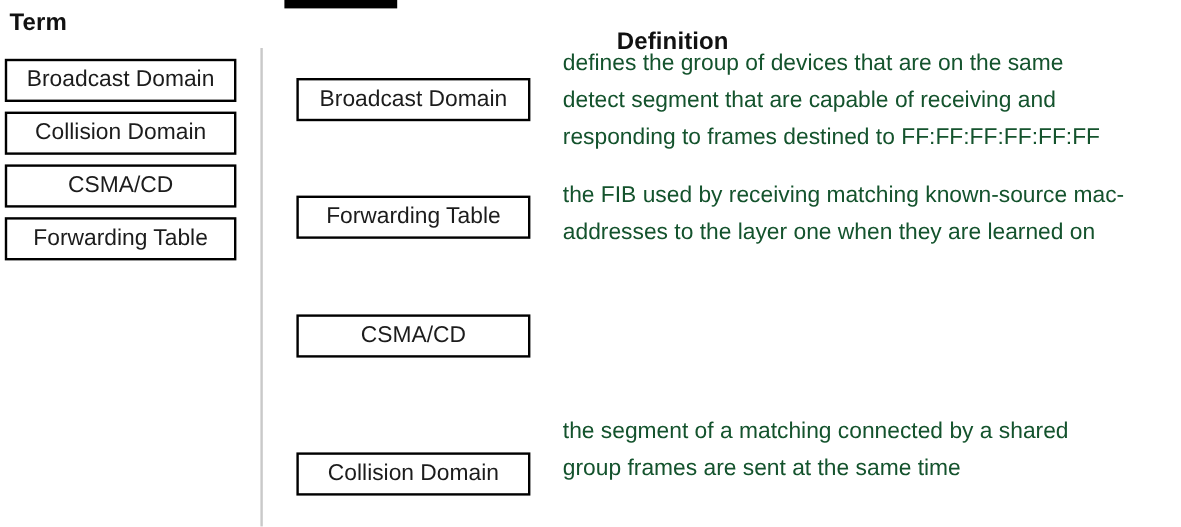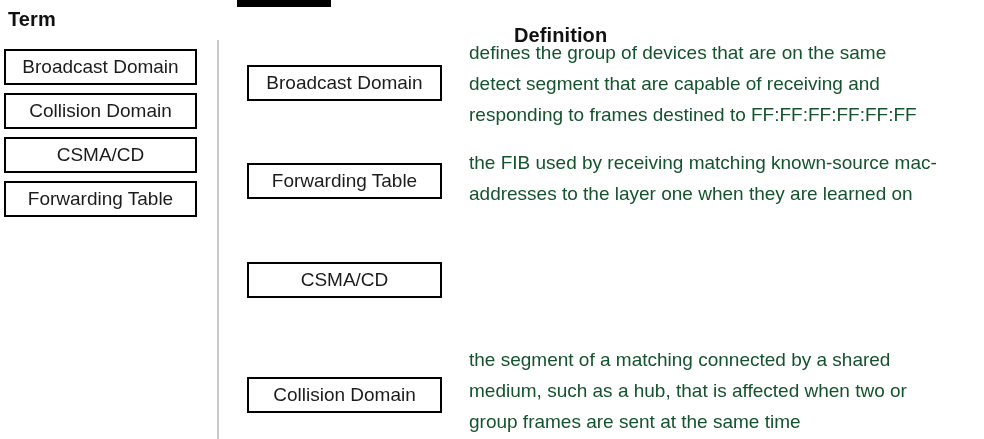--- a/index.html
+++ b/index.html
@@ -118,7 +118,6 @@
 
   <div class="definition d4">
     <div class="line">the segment of a matching connected by a shared</div>
-    <div class="line">medium, such as a hub, that is affected when two or</div>
     <div class="line">group frames are sent at the same time</div>
   </div>
 

